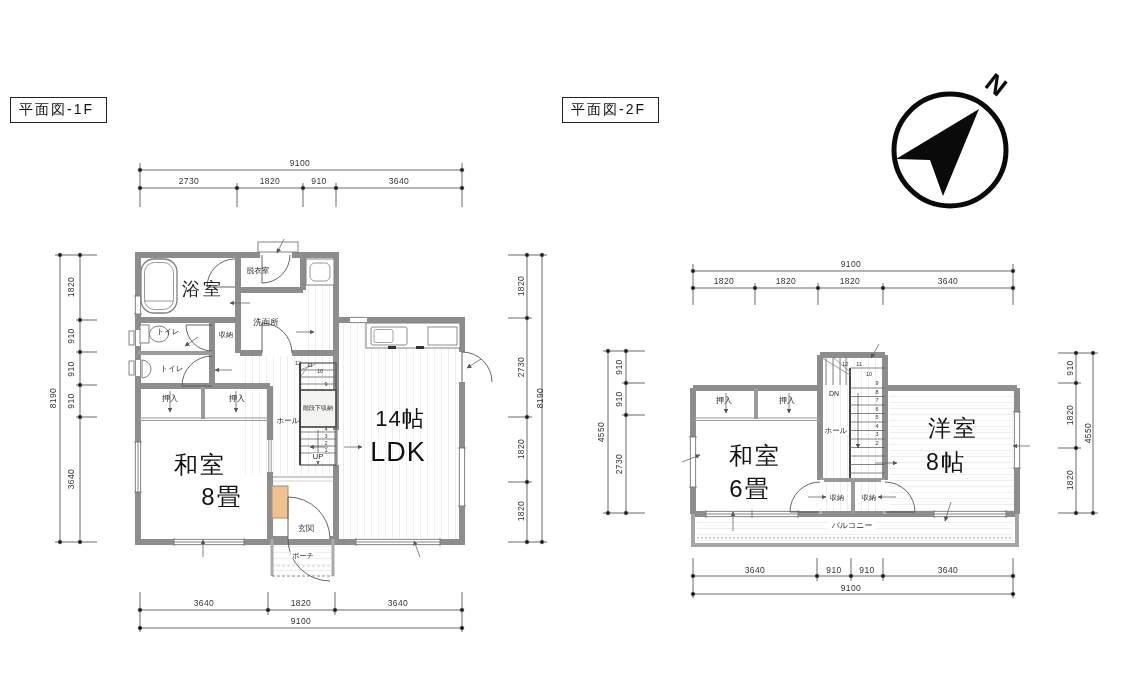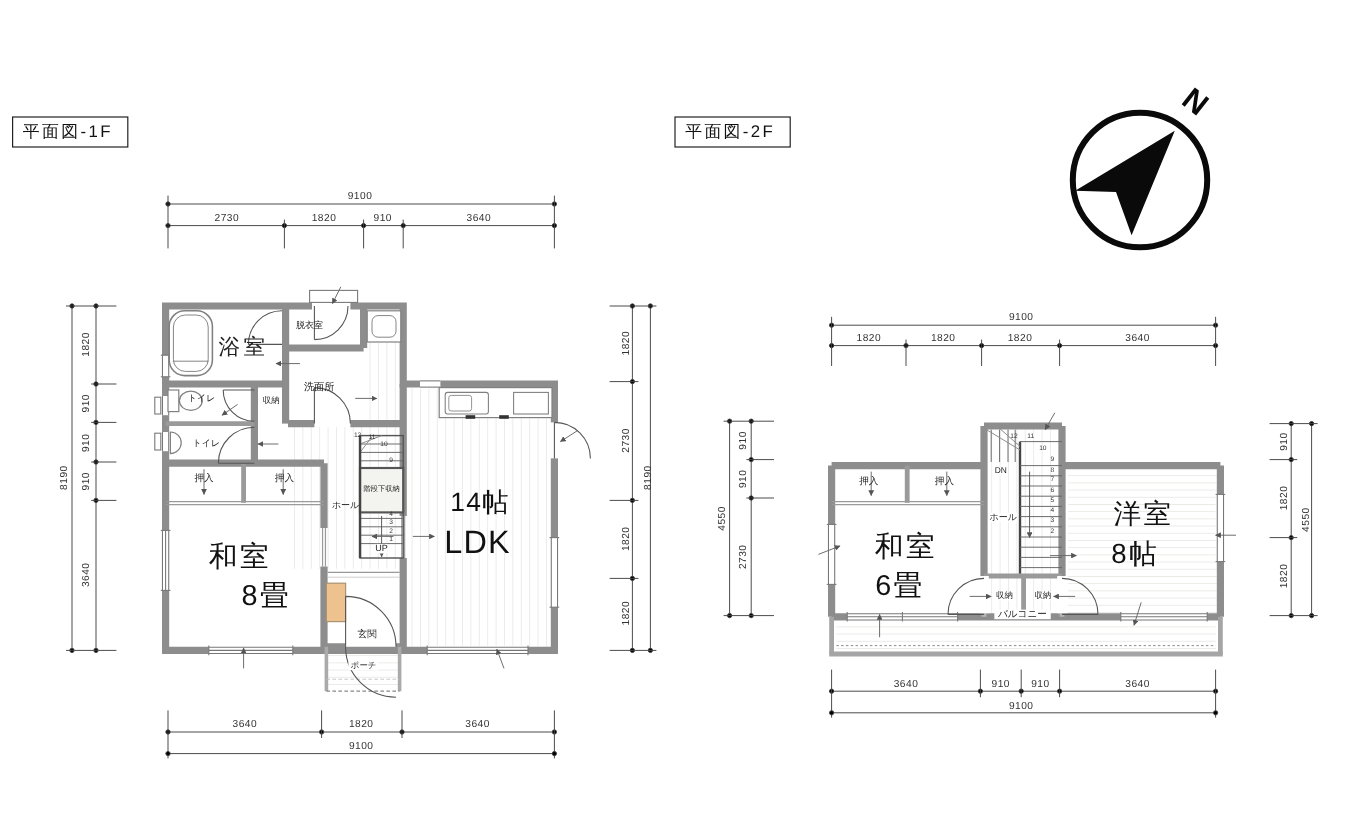--- a/index.html
+++ b/index.html
@@ -487,7 +487,7 @@
   <span class="lbl rm" style="left:869px;top:497px;font-size:7px;background:#fff;">収納</span>
   <span class="lbl big" style="left:953px;top:428px;font-size:23px;">洋室</span>
   <span class="lbl big" style="left:946px;top:462px;font-size:23px;">8帖</span>
-  <span class="lbl rm" style="left:852px;top:512px;font-size:8px;background:#fff;padding:0 3px;">バルコニー</span>
+  <span class="lbl rm" style="left:852px;top:526px;font-size:8px;background:#fff;padding:0 3px;">バルコニー</span>
   <span class="num" style="left:845px;top:364px;">12</span>
   <span class="num" style="left:859px;top:364px;">11</span>
   <span class="num" style="left:869px;top:374px;">10</span>

